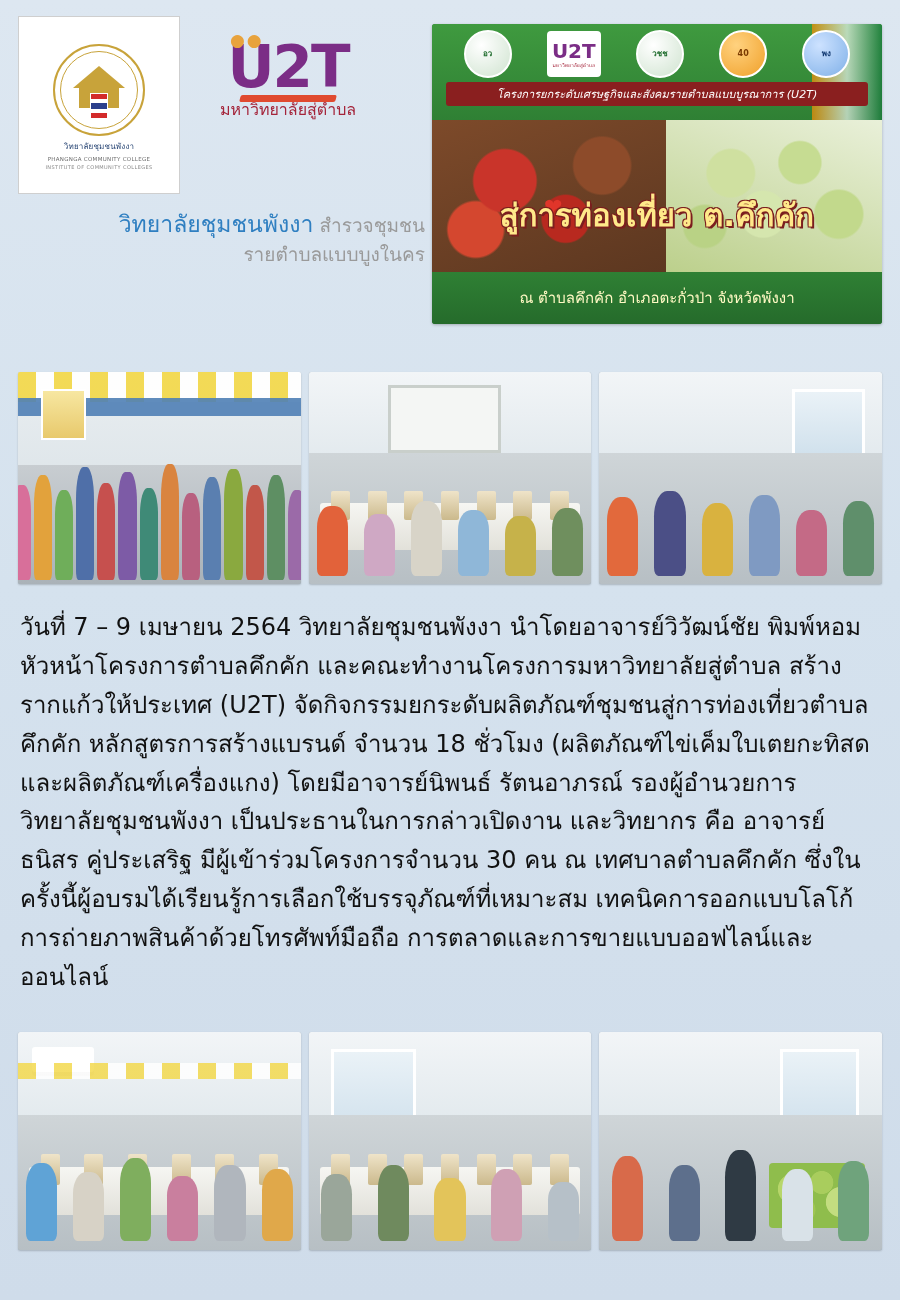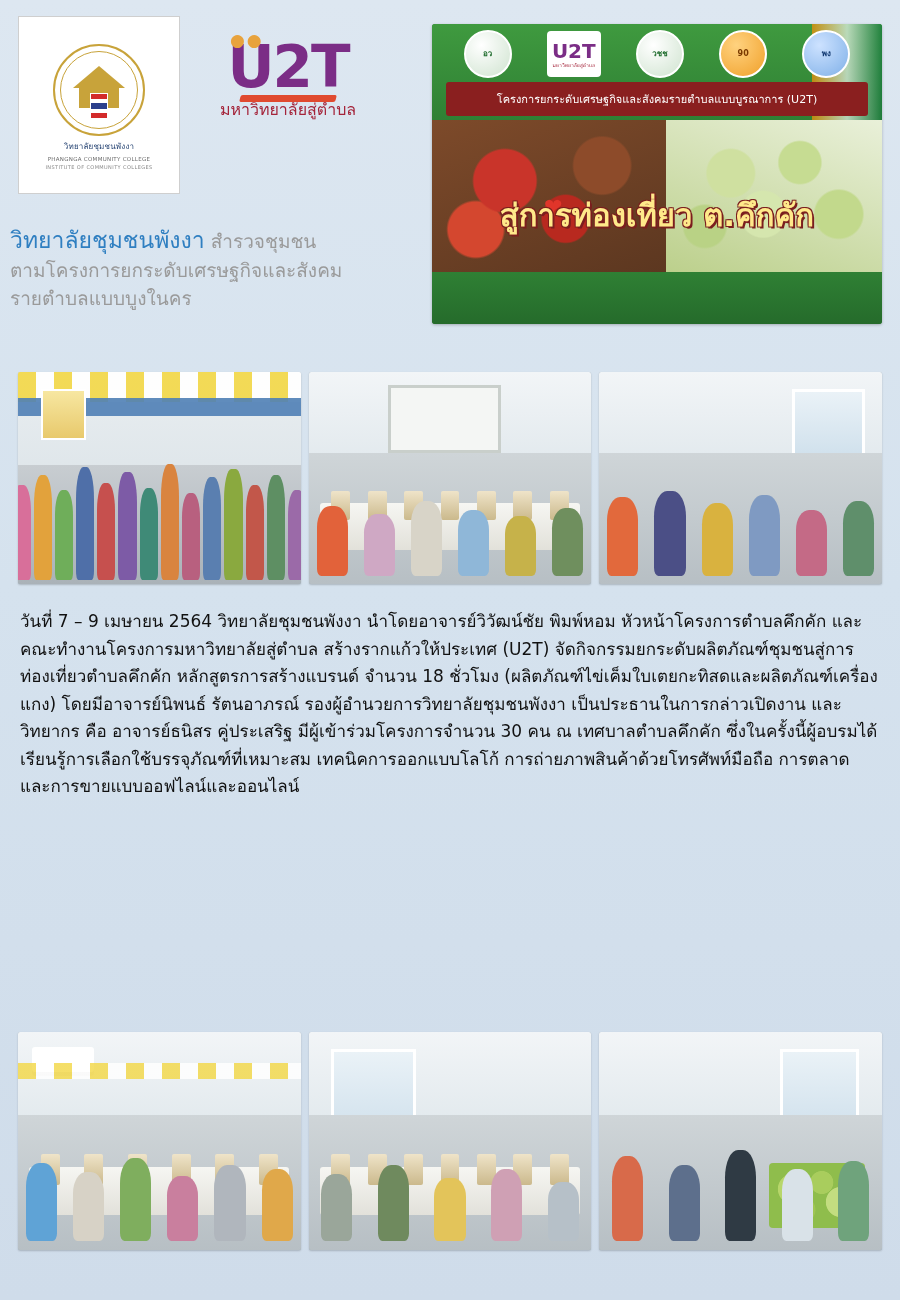--- a/index.html
+++ b/index.html
@@ -486,7 +486,7 @@
           <div class="b-sub">มหาวิทยาลัยสู่ตำบล</div>
         </div>
         <div class="badge-circ green">วชช</div>
-        <div class="badge-circ orange">90</div>
+        <div class="badge-circ orange">40</div>
         <div class="badge-circ blue">พง</div>
       </div>
 

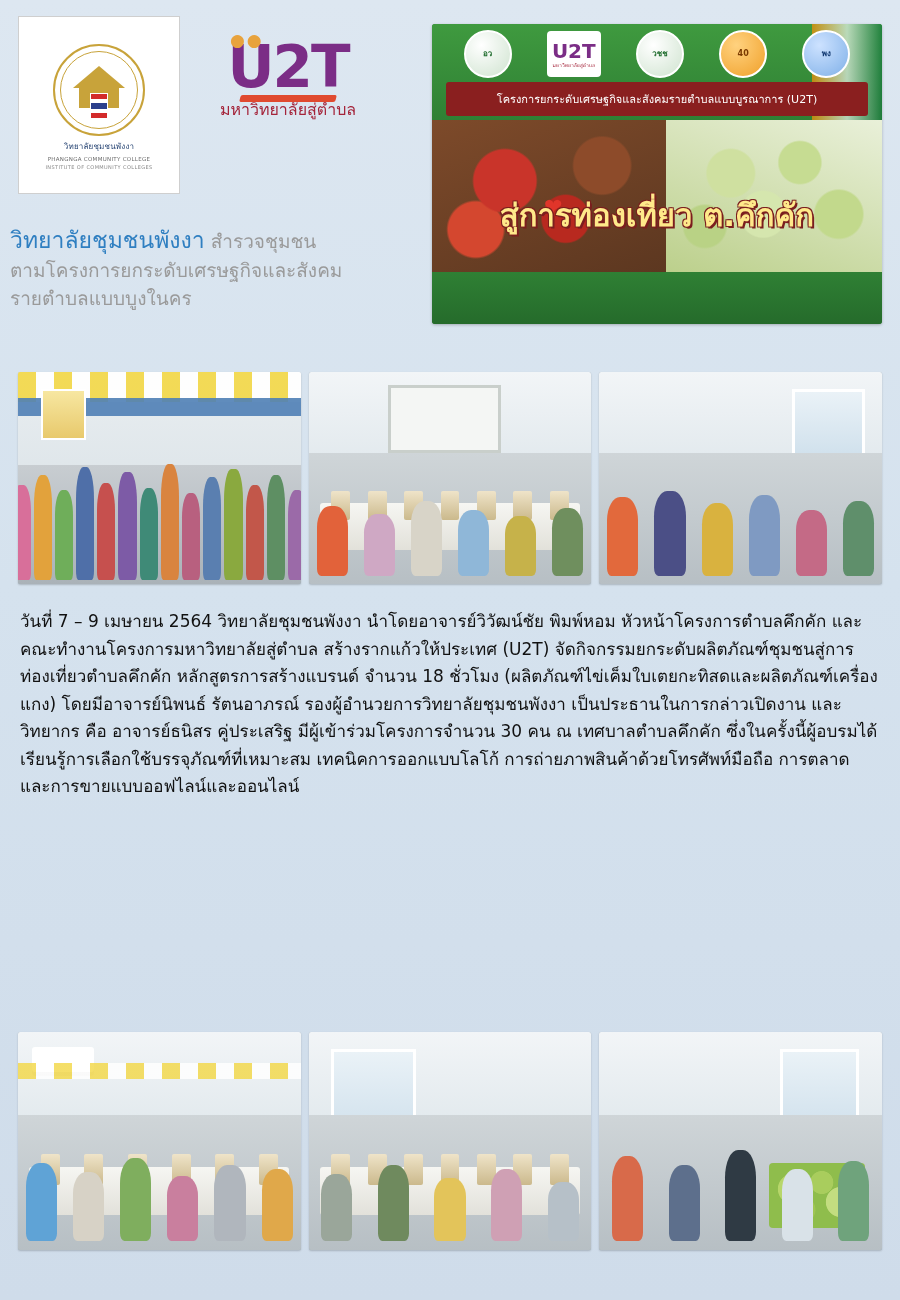--- a/index.html
+++ b/index.html
@@ -243,7 +243,7 @@
   .banner-strip {
     position: absolute;
     left: 14px; right: 14px; top: 58px;
-    height: 34px;
+    height: 24px;
     background: #8a1f1f;
     border-radius: 3px;
     display:flex; align-items:center; justify-content:center;
@@ -251,6 +251,7 @@
     font-size: 11px;
     white-space: nowrap;
     overflow: hidden;
+    font-style: italic;
   }
   .banner-title1 {
     position: absolute;

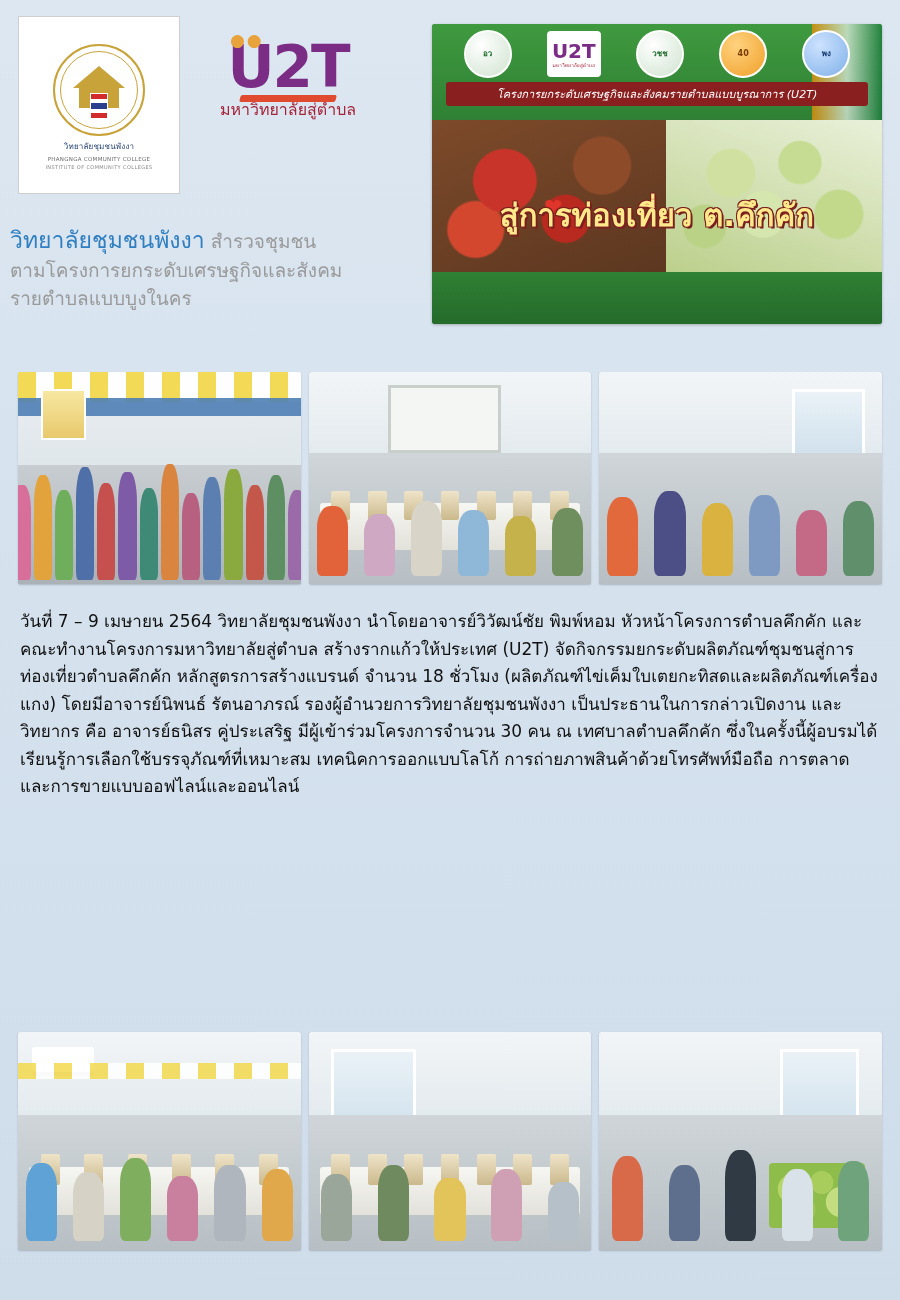--- a/index.html
+++ b/index.html
@@ -297,9 +297,9 @@
   .head-text {
     position: absolute;
     left: 10px;
-    top: 224px;
+    top: 208px;
     width: 415px;
-    text-align: left;
+    text-align: right;
     line-height: 1.45;
   }
   .head-text .l1 { font-size: 23px; color: #2f7fc1; }

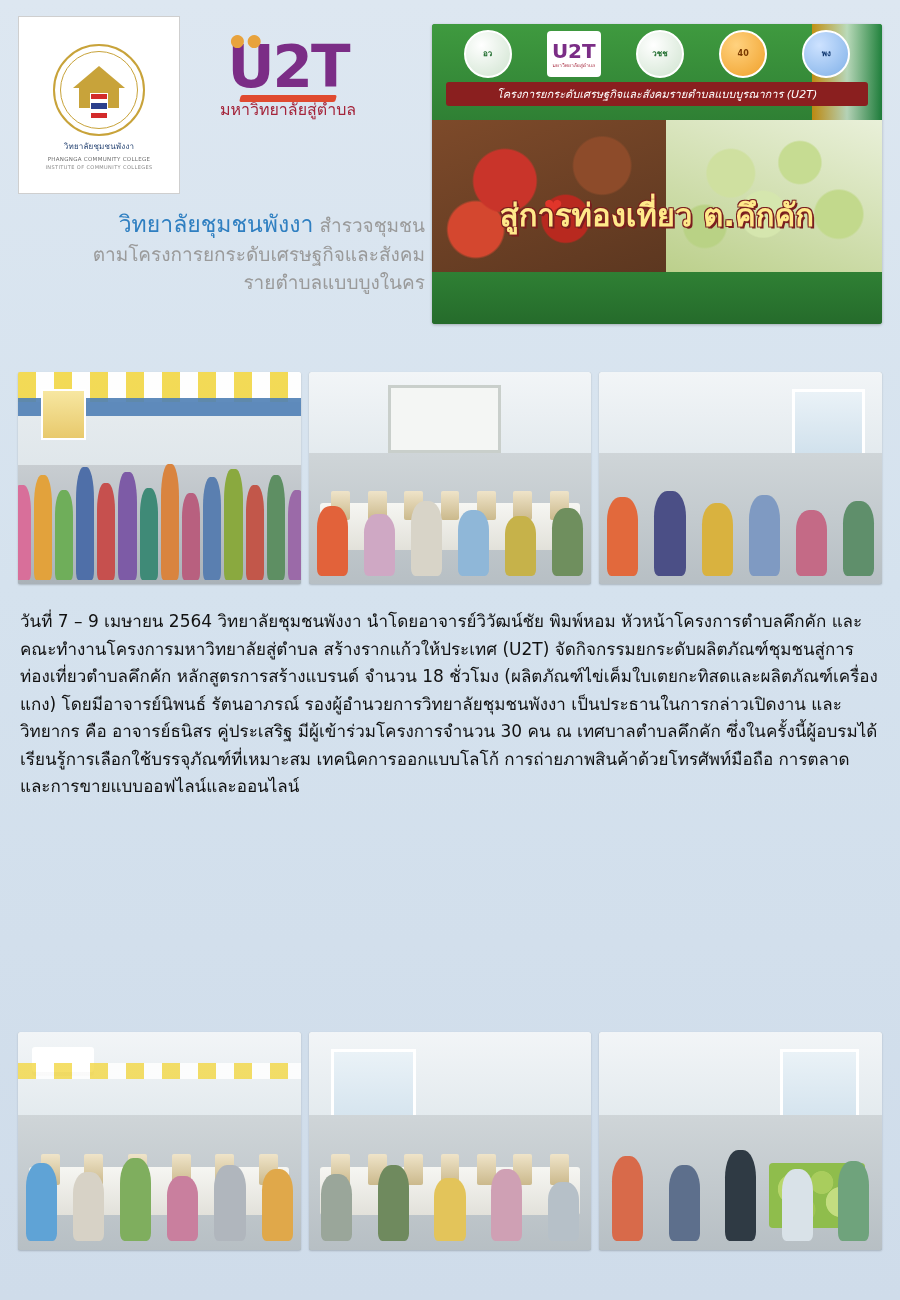--- a/index.html
+++ b/index.html
@@ -500,7 +500,6 @@
       <div class="l1">
         <span>วิทยาลัยชุมชนพังงา</span><span class="grey"> สำรวจชุมชน</span>
       </div>
-      <div class="l2">ตามโครงการยกระดับเศรษฐกิจและสังคม</div>
       <div class="l3">รายตำบลแบบบูงในคร</div>
     </div>
   </div>

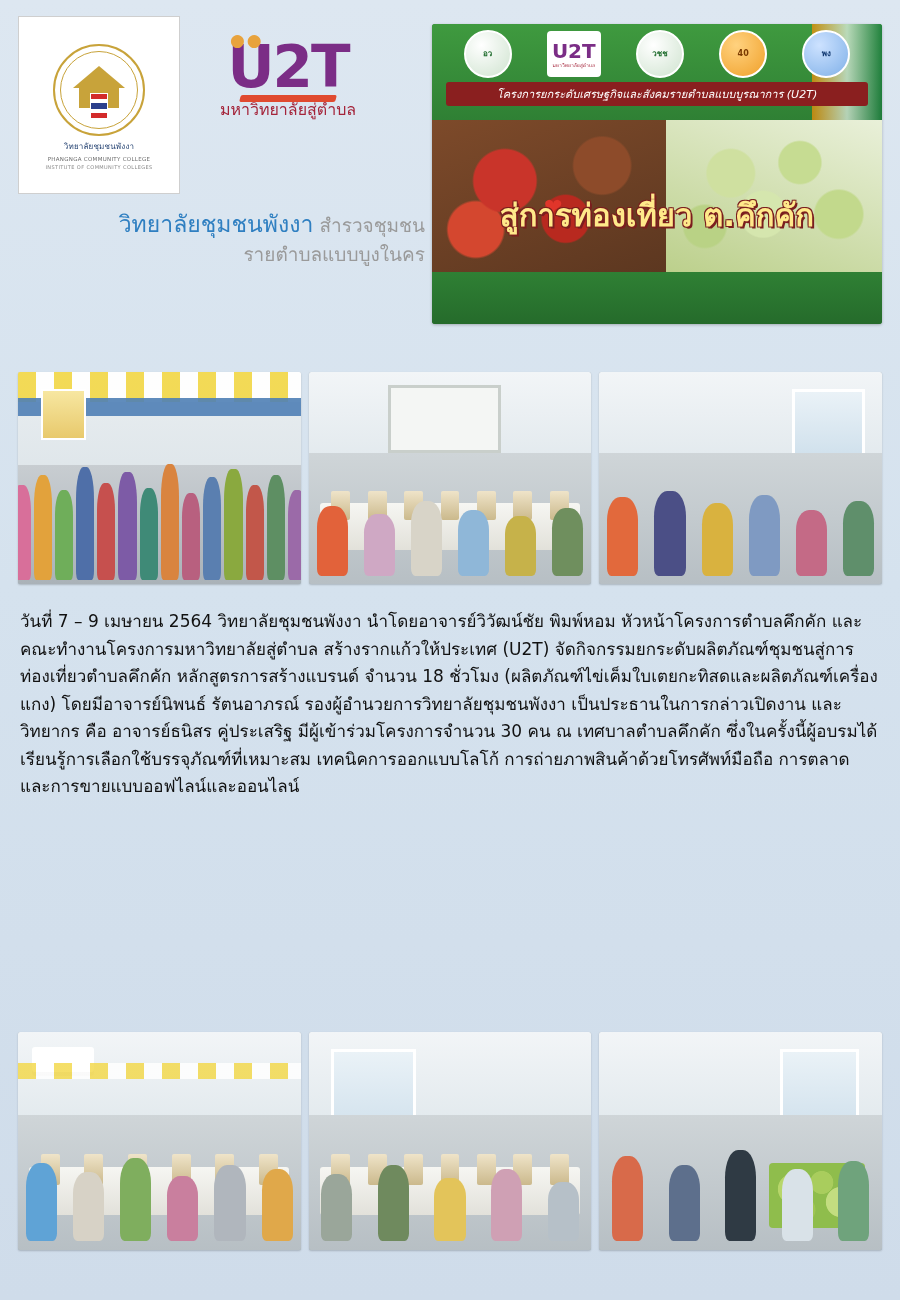--- a/index.html
+++ b/index.html
@@ -494,6 +494,7 @@
       <div class="banner-strip">โครงการยกระดับเศรษฐกิจและสังคมรายตำบลแบบบูรณาการ (U2T)</div>
       <div class="banner-heart">❤</div>
       <div class="banner-title2">สู่การท่องเที่ยว ต.คึกคัก</div>
+      <div class="banner-foot">ณ ตำบลคึกคัก อำเภอตะกั่วป่า จังหวัดพังงา</div>
     </div>
 
     <div class="head-text">

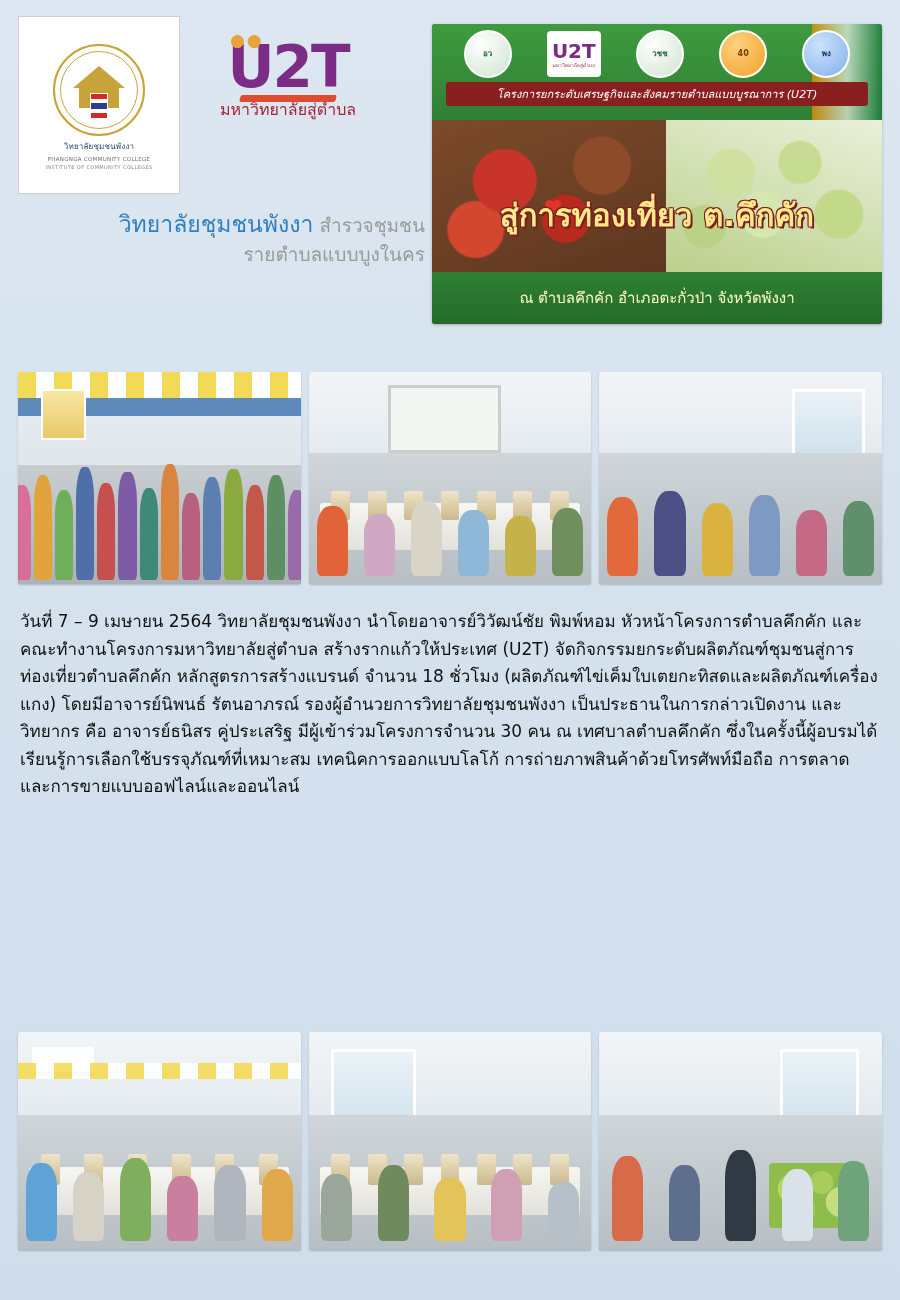--- a/index.html
+++ b/index.html
@@ -431,7 +431,7 @@
     left: 20px;
     right: 20px;
     top: 608px;
-    font-size: 17px;
+    font-size: 24px;
     line-height: 1.62;
     color: #111111;
     text-align: left;

